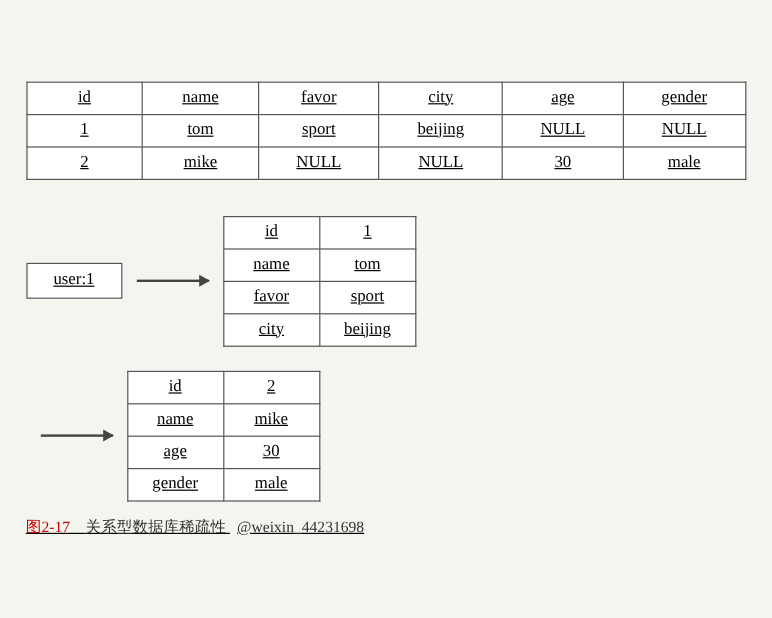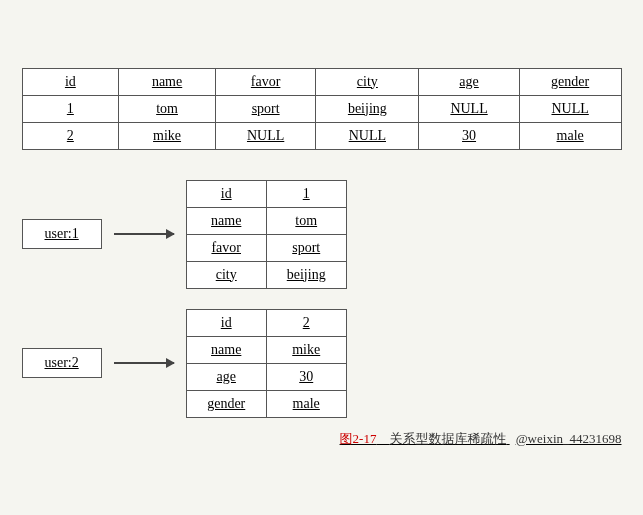--- a/index.html
+++ b/index.html
@@ -160,7 +160,6 @@
         </table>
       </div>
       <div class="section-row">
-        <div class="user-box">user:2</div>
         <div class="arrow">
           <div class="arrow-line"></div>
         </div>

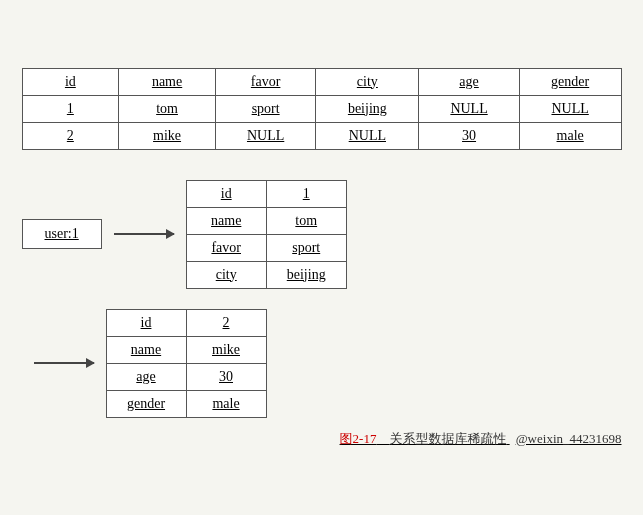--- a/index.html
+++ b/index.html
@@ -89,7 +89,7 @@
     }
 
     .caption {
-      text-align: right;
+      text-align: left;
       margin-top: 12px;
       font-size: 13px;
       color: #333;

